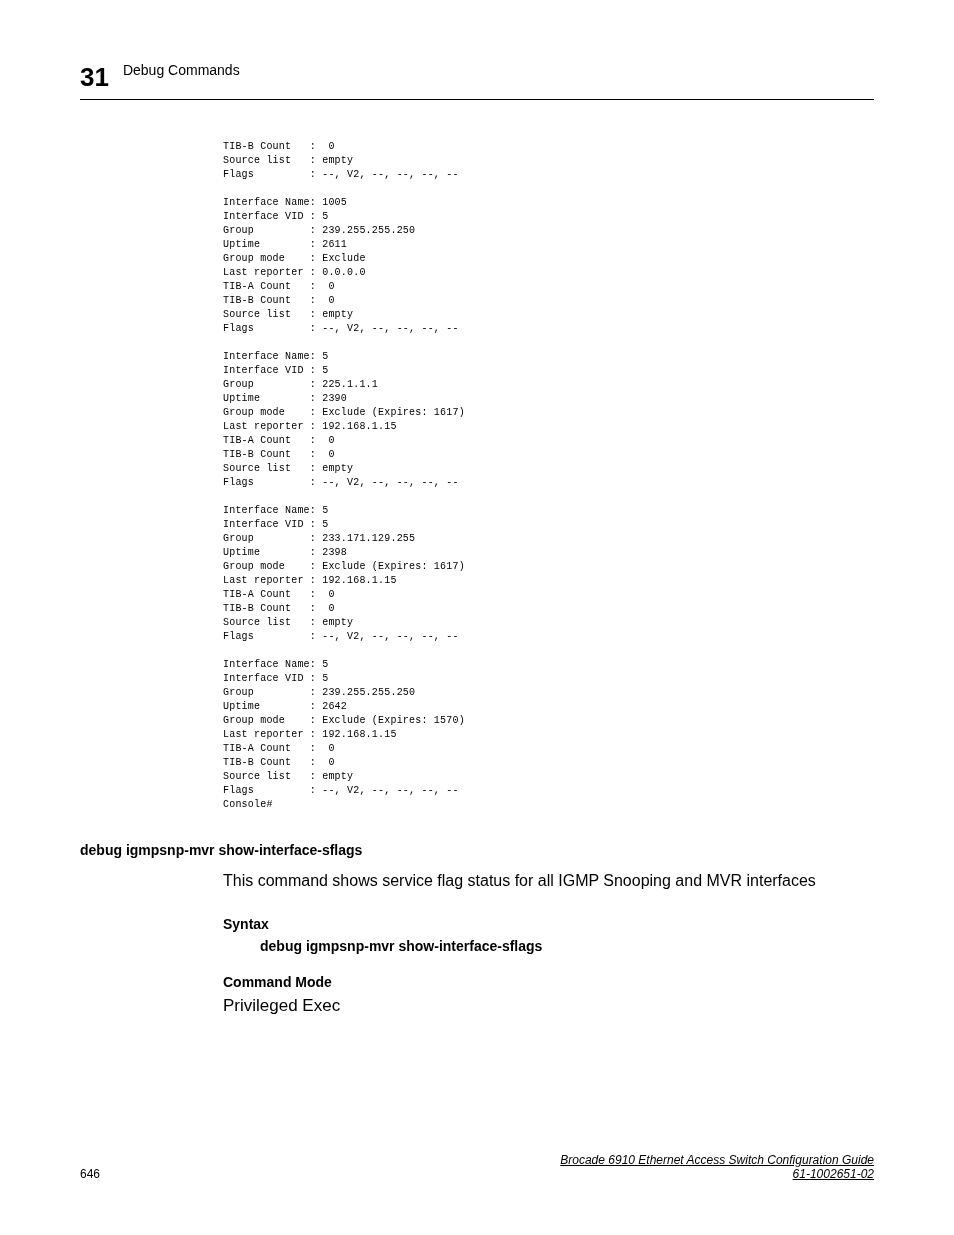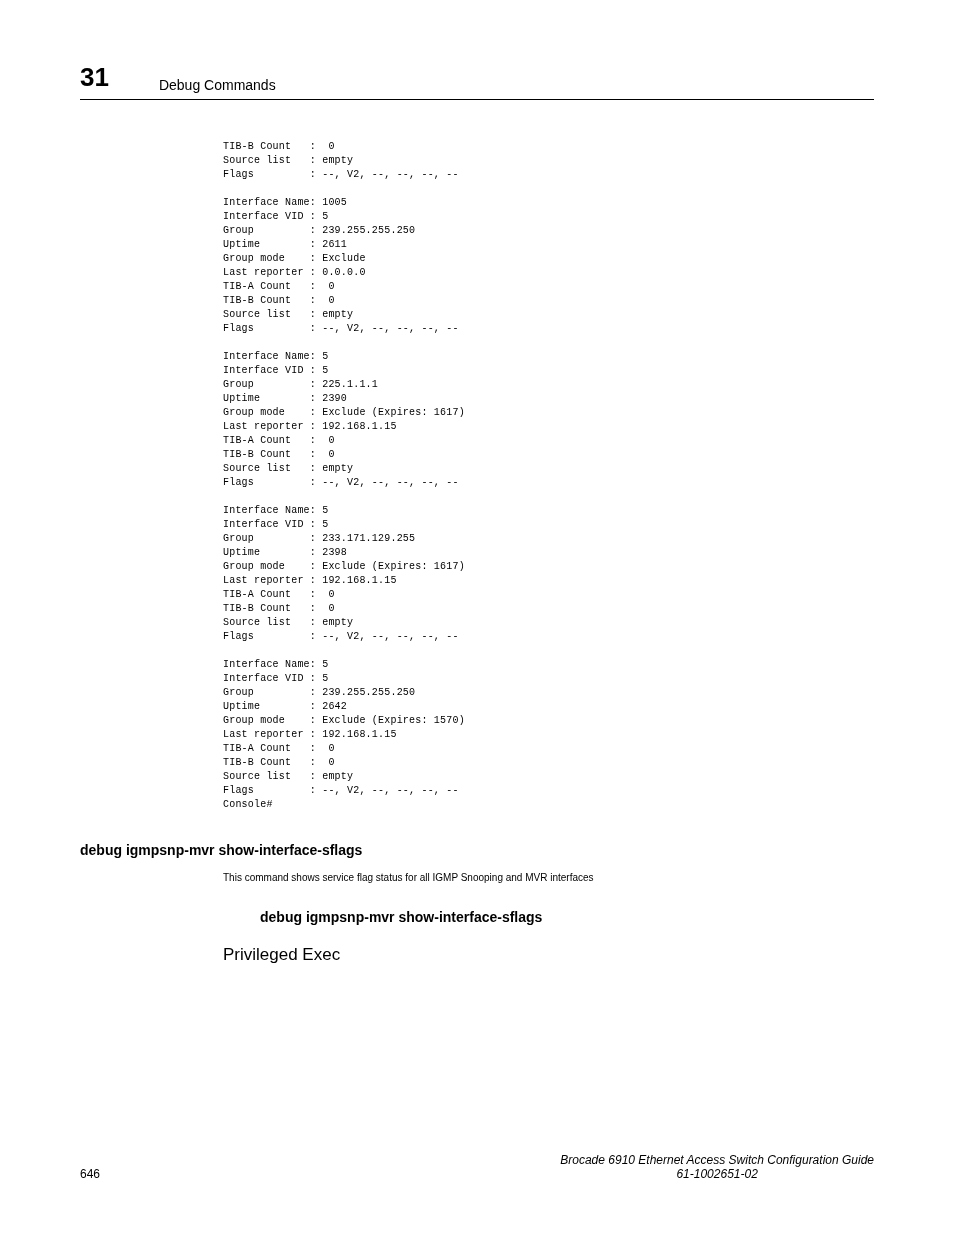--- a/index.html
+++ b/index.html
@@ -20,7 +20,7 @@
   }
   .header-row {
     display: flex;
-    align-items: flex-end;
+    align-items: flex-start;
     border-bottom: 1px solid #000;
     padding-bottom: 6px;
     margin-bottom: 40px;

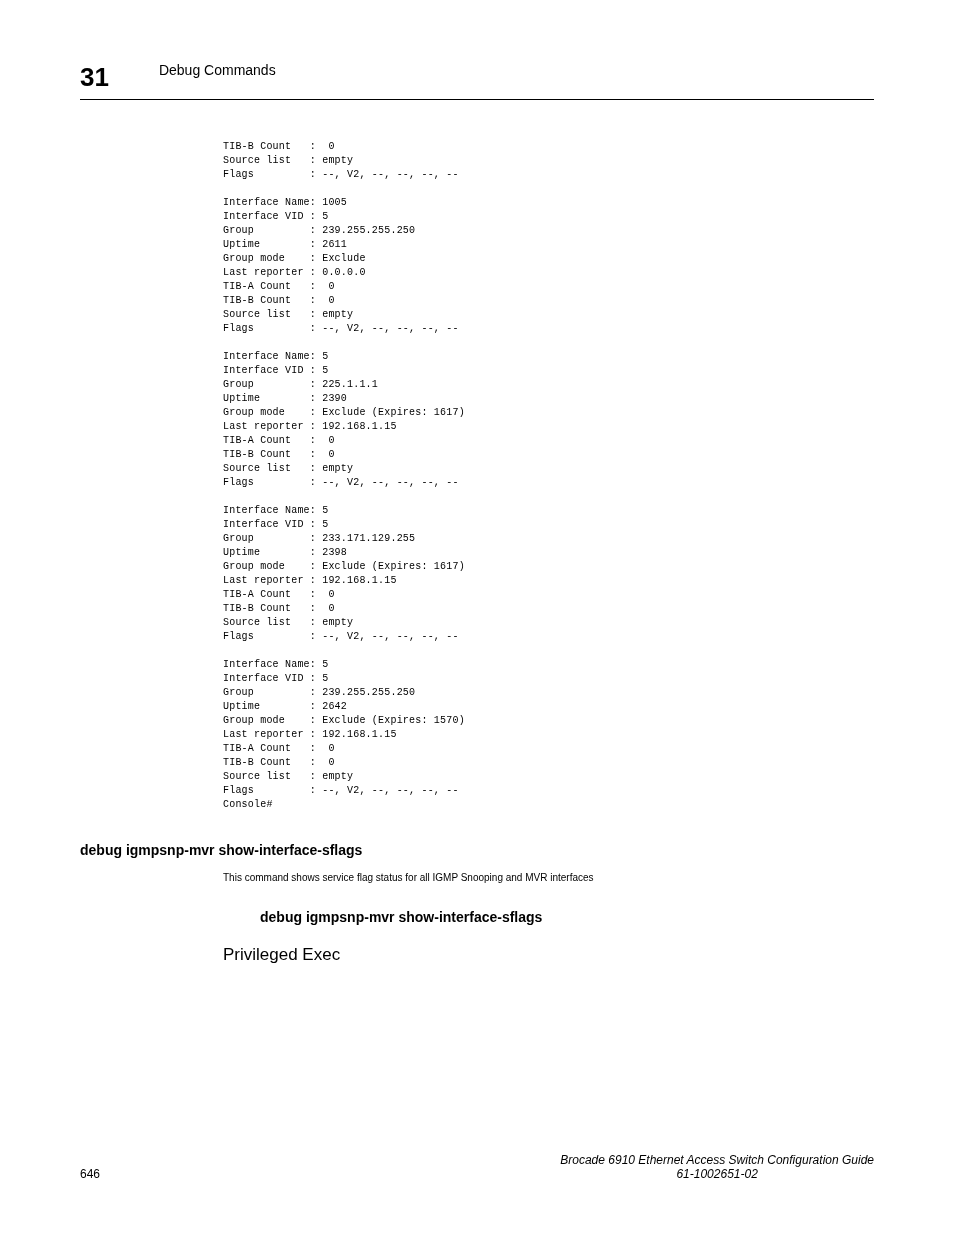--- a/index.html
+++ b/index.html
@@ -34,7 +34,6 @@
   .chapter-title {
     font-size: 14px;
     font-family: Arial, sans-serif;
-    margin-left: 36px;
   }
   .code-block {
     font-family: "Courier New", Courier, monospace;

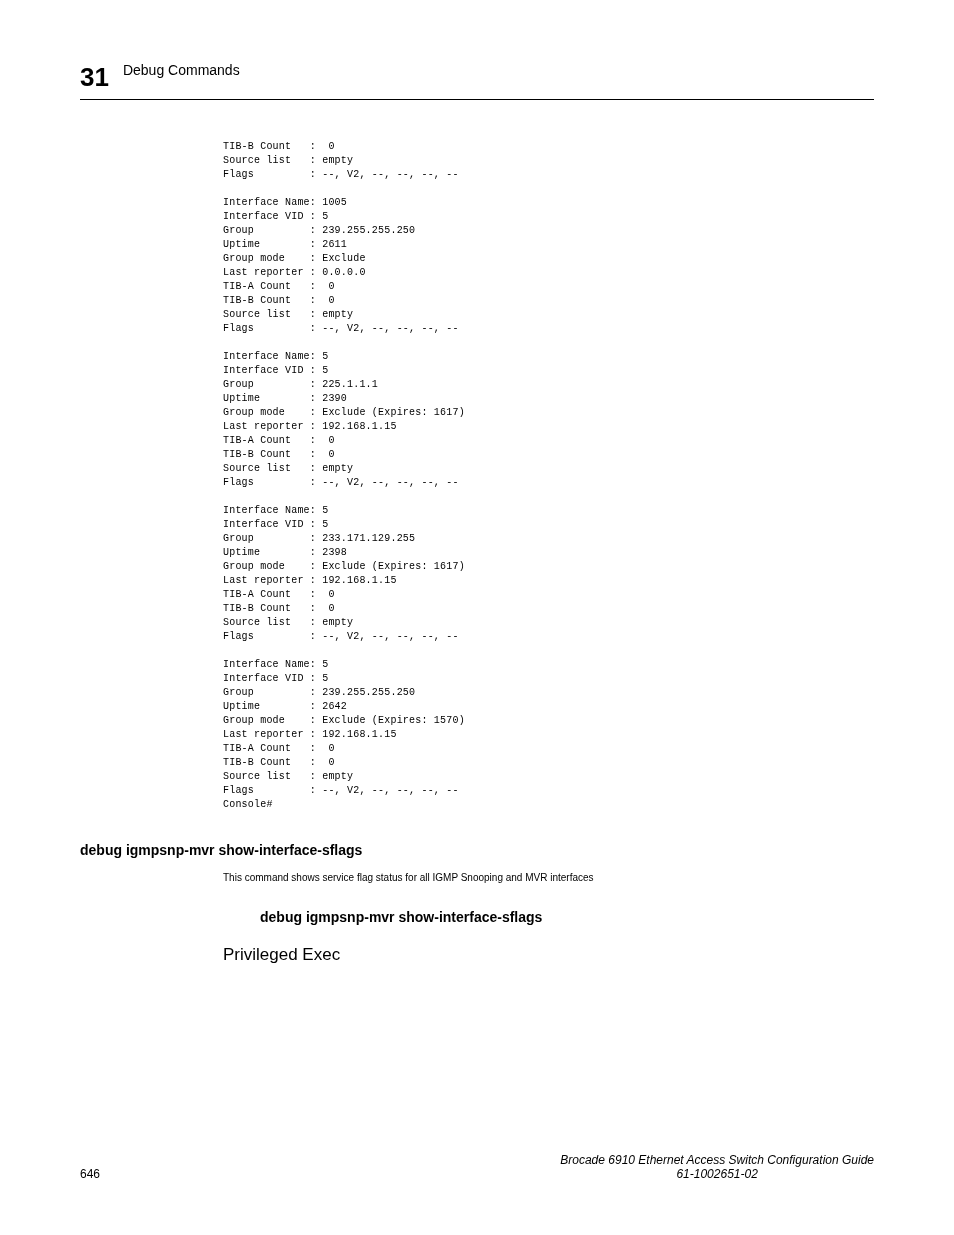--- a/index.html
+++ b/index.html
@@ -50,7 +50,7 @@
     margin-bottom: 14px;
   }
   .description {
-    font-size: 10px;
+    font-size: 16px;
     margin-left: 143px;
     margin-bottom: 26px;
   }

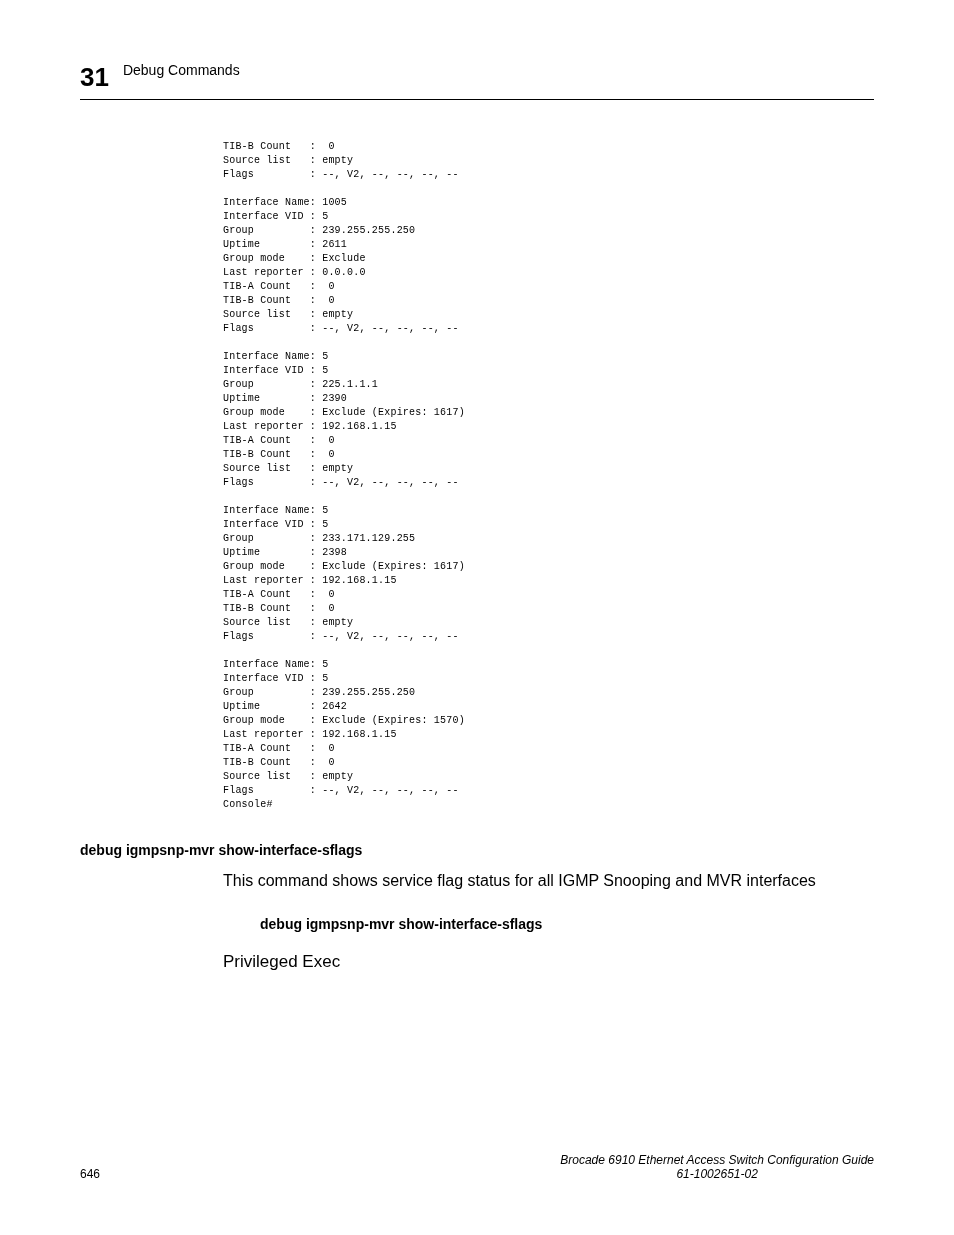--- a/index.html
+++ b/index.html
@@ -151,6 +151,7 @@
 
   <div class="description">This command shows service flag status for all IGMP Snooping and MVR interfaces</div>
 
+  <div class="sub-heading">Syntax</div>
   <div class="syntax-line">debug igmpsnp-mvr show-interface-sflags</div>
 
   <div class="mode-line">Privileged Exec</div>

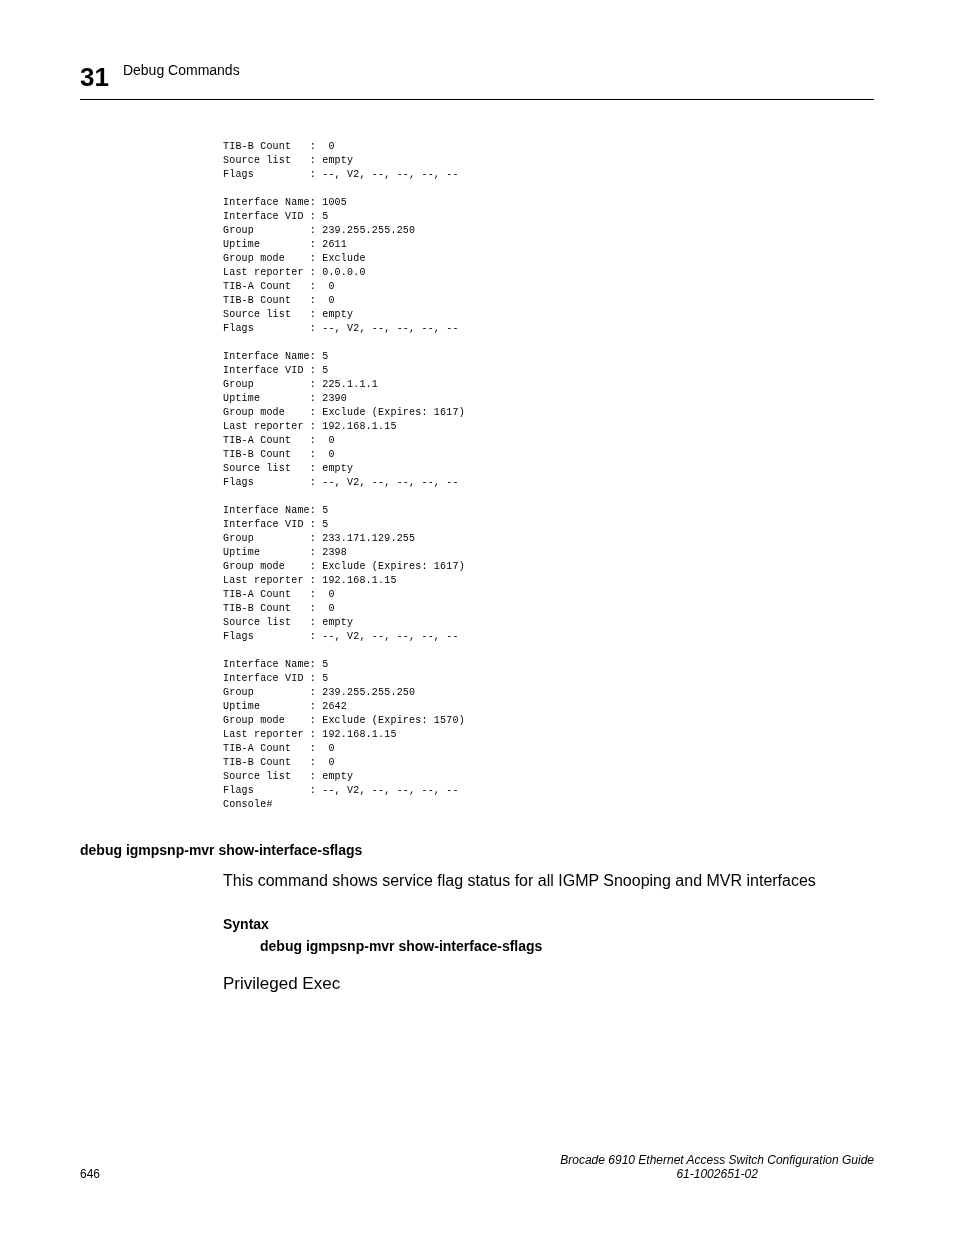--- a/index.html
+++ b/index.html
@@ -154,6 +154,7 @@
   <div class="sub-heading">Syntax</div>
   <div class="syntax-line">debug igmpsnp-mvr show-interface-sflags</div>
 
+  <div class="sub-heading">Command Mode</div>
   <div class="mode-line">Privileged Exec</div>
 
 </div>

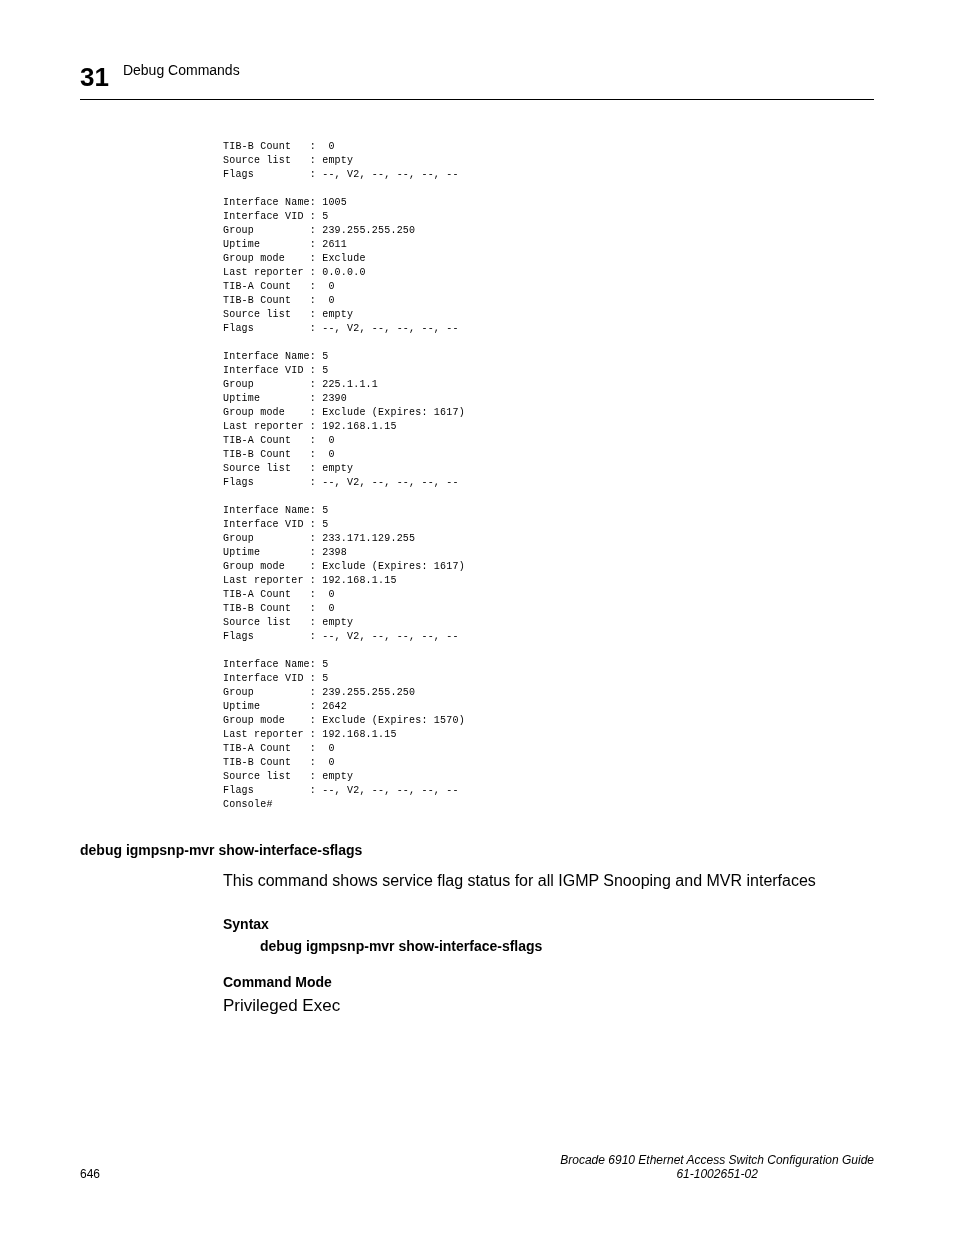--- a/index.html
+++ b/index.html
@@ -84,8 +84,9 @@
   .footer-left {
   }
   .footer-right {
-    text-align: center;
+    text-align: right;
     font-style: italic;
+    text-decoration: underline;
   }
 </style>
 </head>

